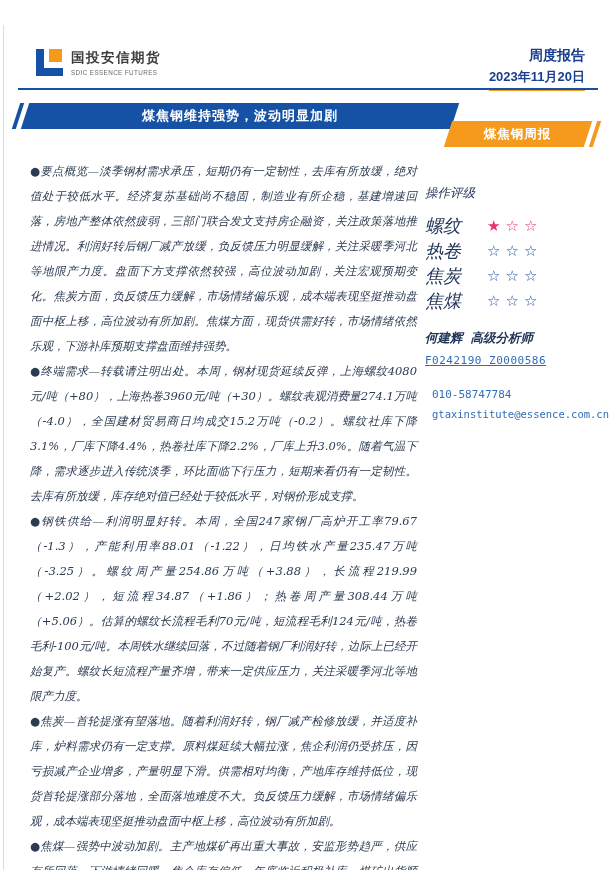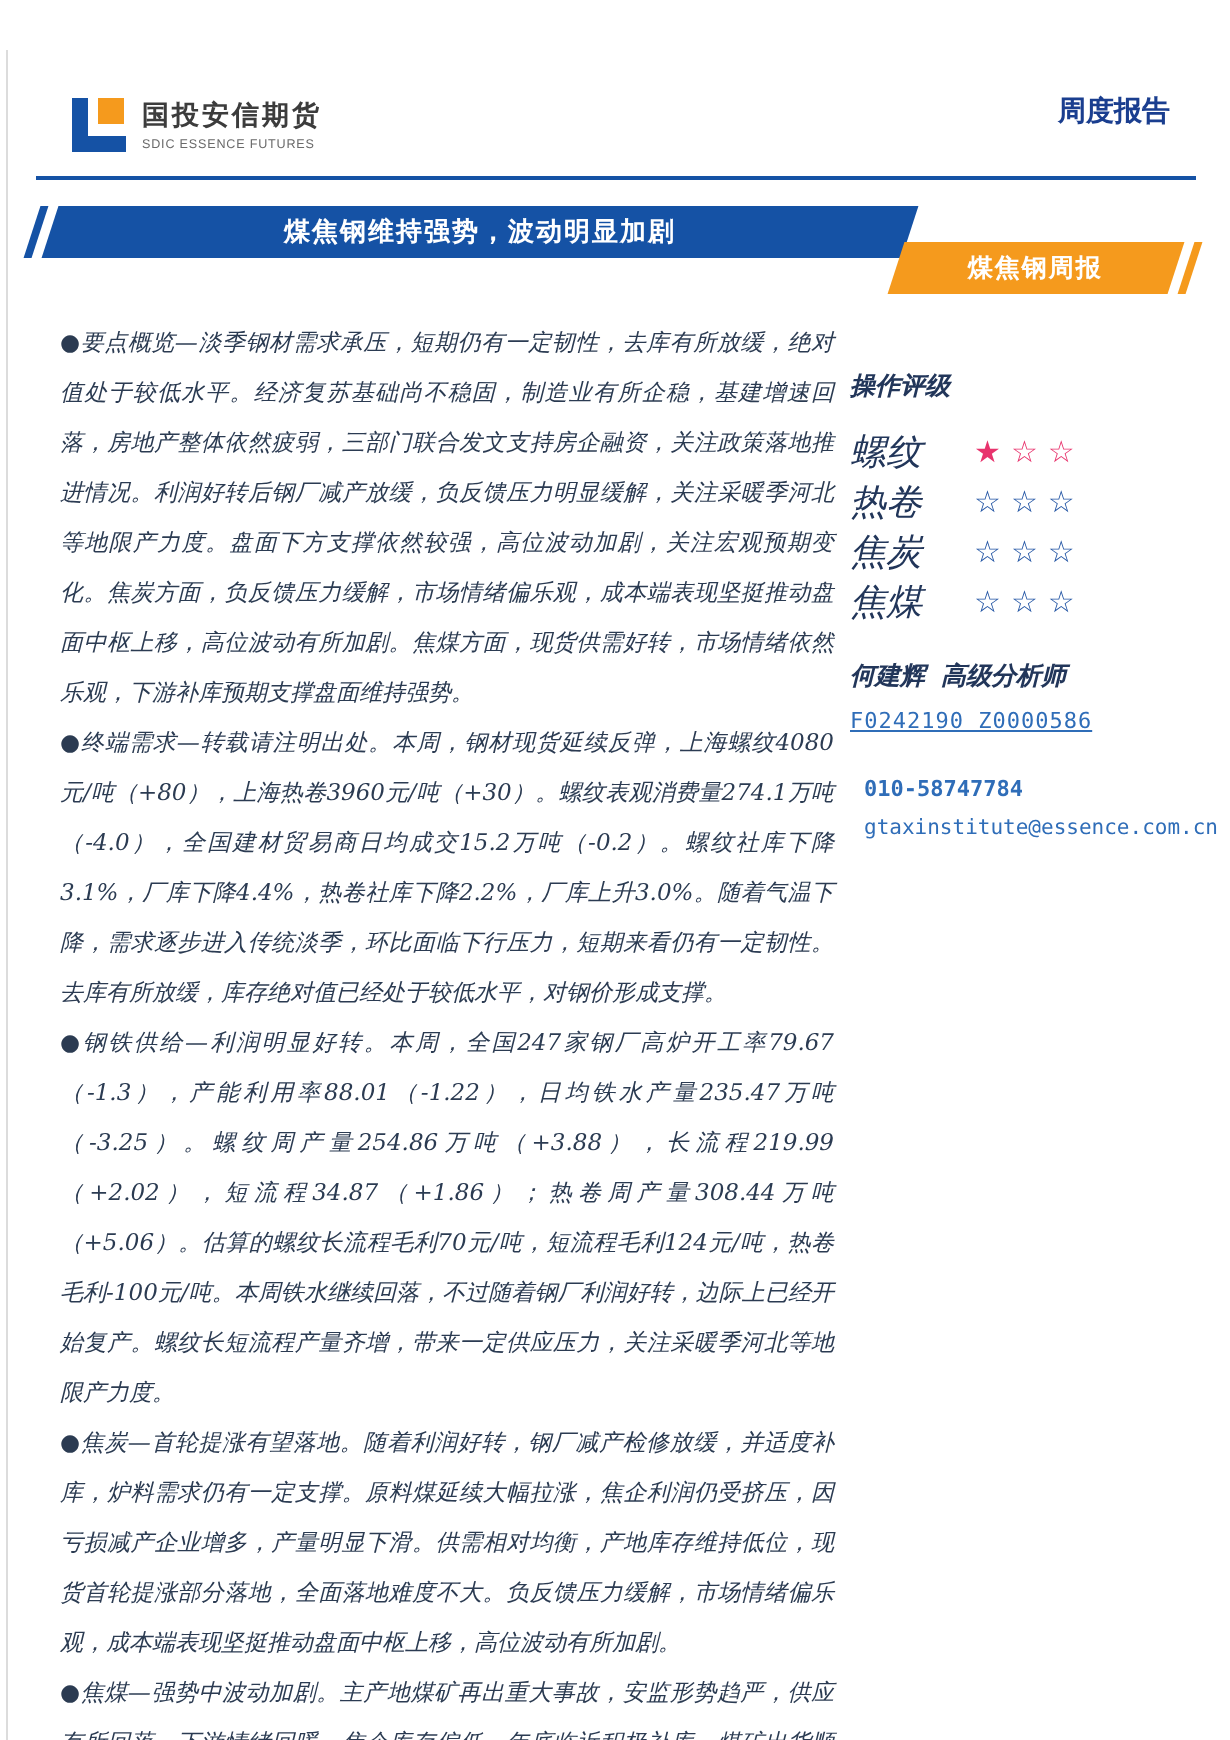--- a/index.html
+++ b/index.html
@@ -93,6 +93,7 @@
     </div>
     <div class="header-right">
       <div class="report-type">周度报告</div>
+      <div class="report-date">2023年11月20日</div>
     </div>
   </div>
   <div class="header-rule"></div>

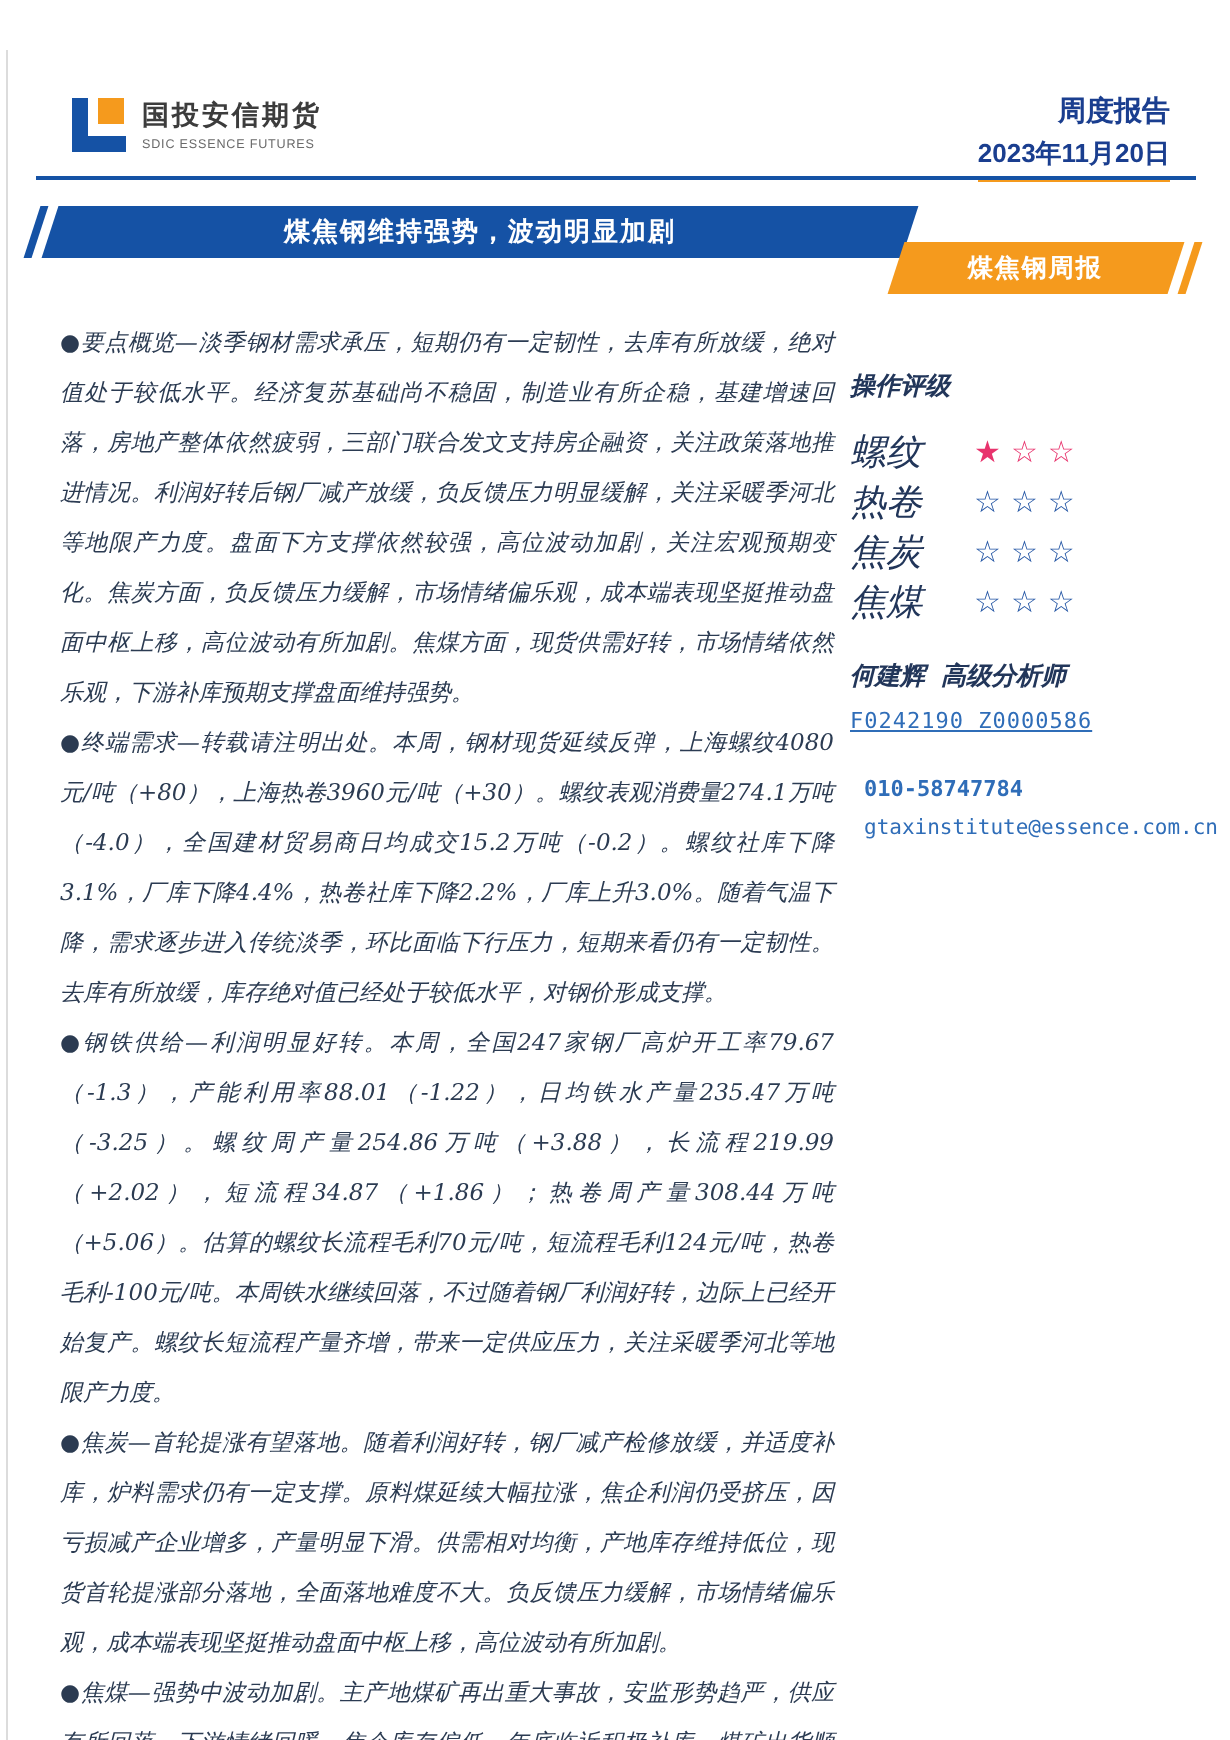--- a/index.html
+++ b/index.html
@@ -53,7 +53,7 @@
   
   .sidebar { position:absolute; left:425px; top:160px; width:180px;
              font-family:"DejaVu Serif", serif; font-style:italic; color:#22365a; }
-  .rating-title { font-size:12.5px; font-weight:bold; margin-bottom:11px; }
+  .rating-title { font-size:12.5px; font-weight:normal; margin-bottom:11px; }
   .rating-row { display:flex; align-items:center; height:25px; }
   .rating-name { width:62px; font-size:18px; }
   .rating-stars { font-style:normal; font-size:15px; letter-spacing:5px;

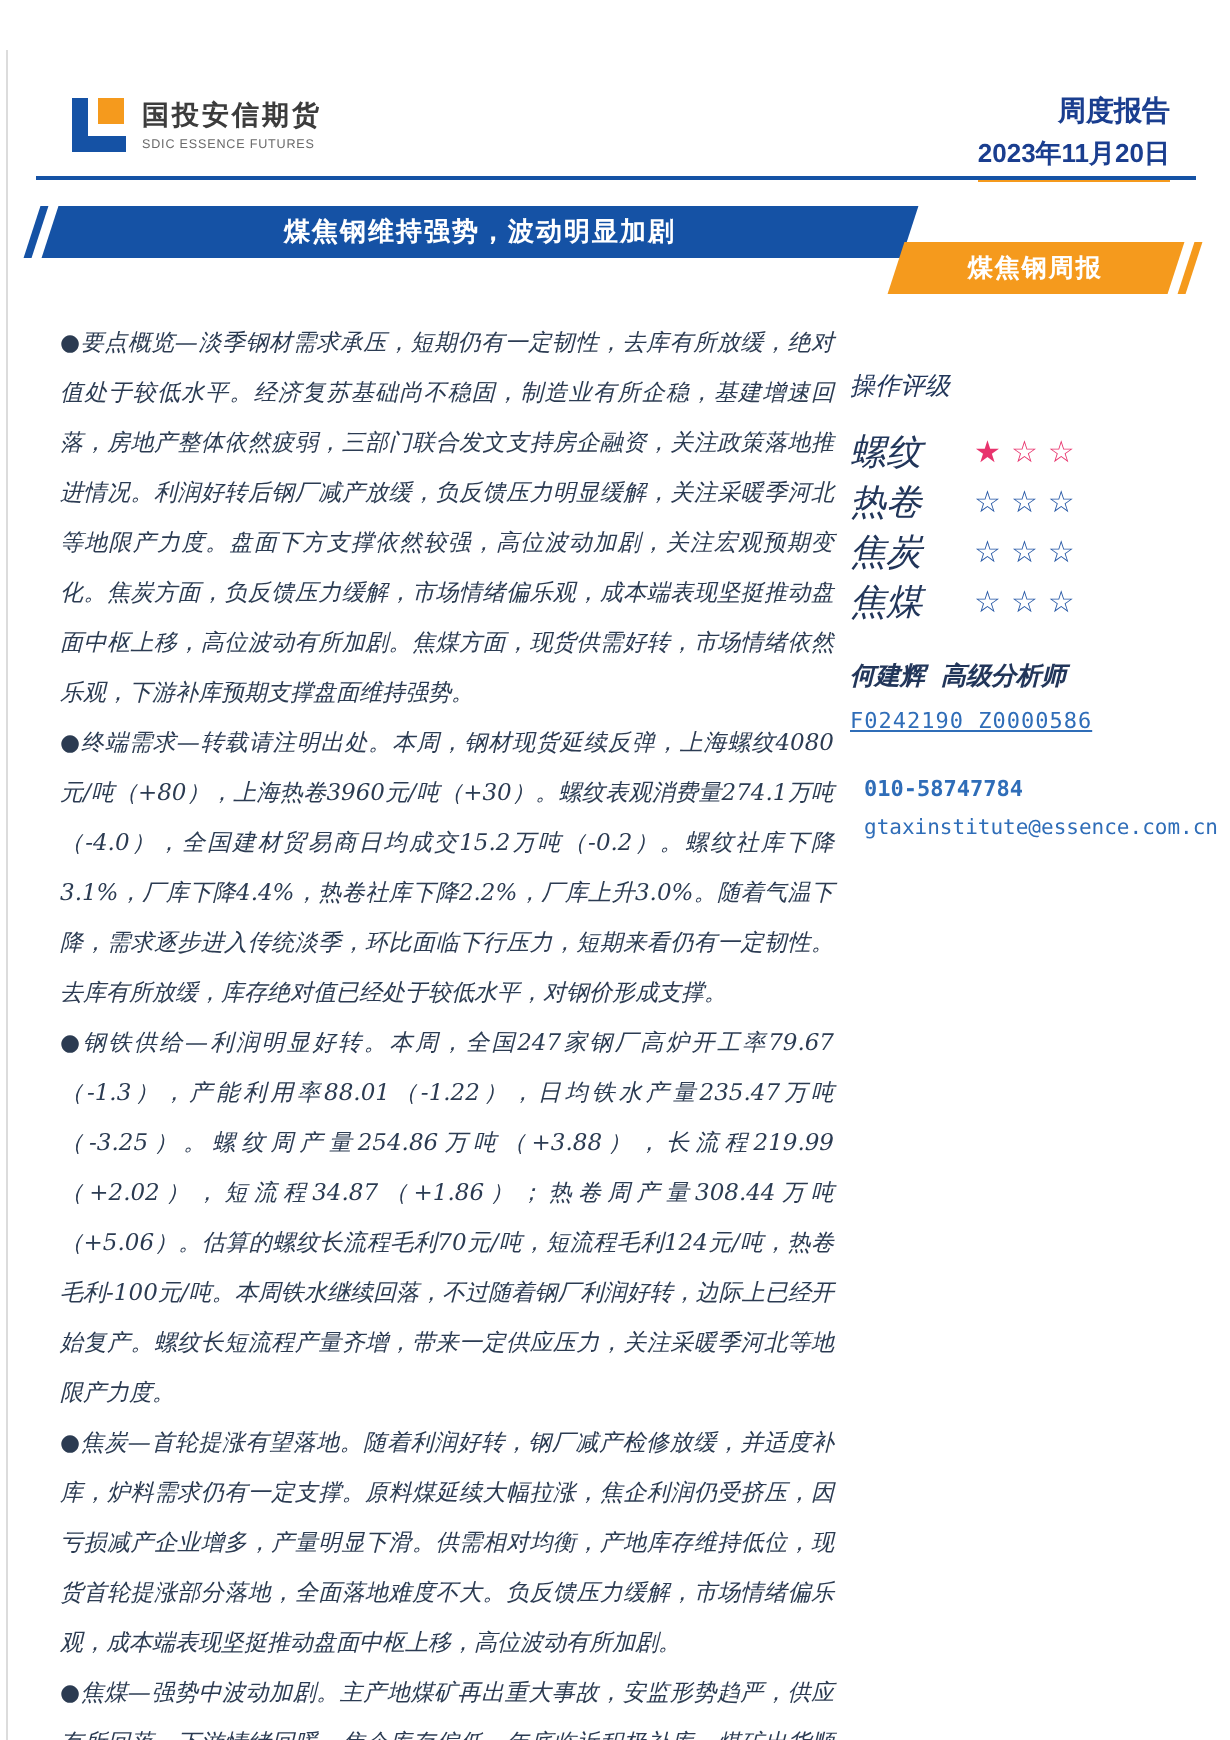--- a/index.html
+++ b/index.html
@@ -62,7 +62,7 @@
   .analyst-name .title { margin-left:8px; }
   .contact { font-family:"DejaVu Sans Mono", monospace; font-style:normal; color:#2f6db8; }
   .analyst-codes { margin-top:7px; font-size:11px; letter-spacing:0.5px;text-decoration:underline; }
-  .analyst-phone { margin-top:21px; padding-left:7px; font-size:11px;font-weight:bold; }
+  .analyst-phone { margin-top:21px; padding-left:7px; font-size:11px; }
   .analyst-email { margin-top:7px; padding-left:7px; font-size:10.5px;text-align:center; }
 
   

